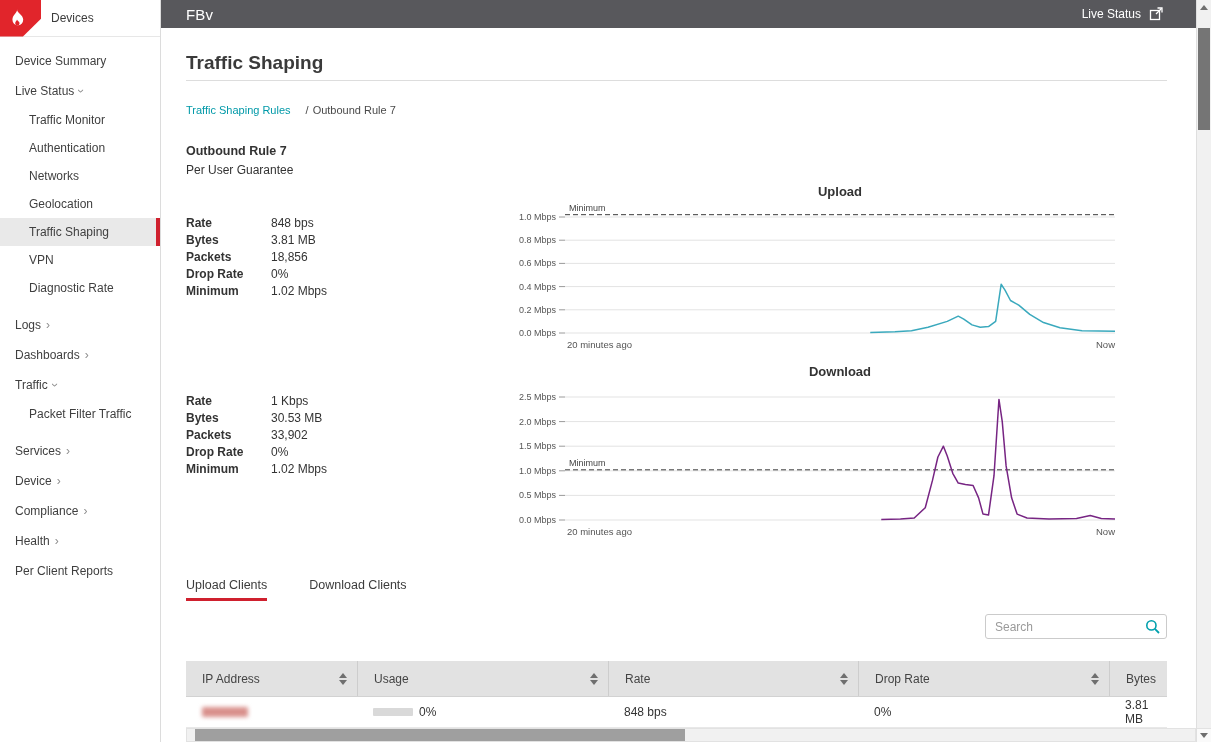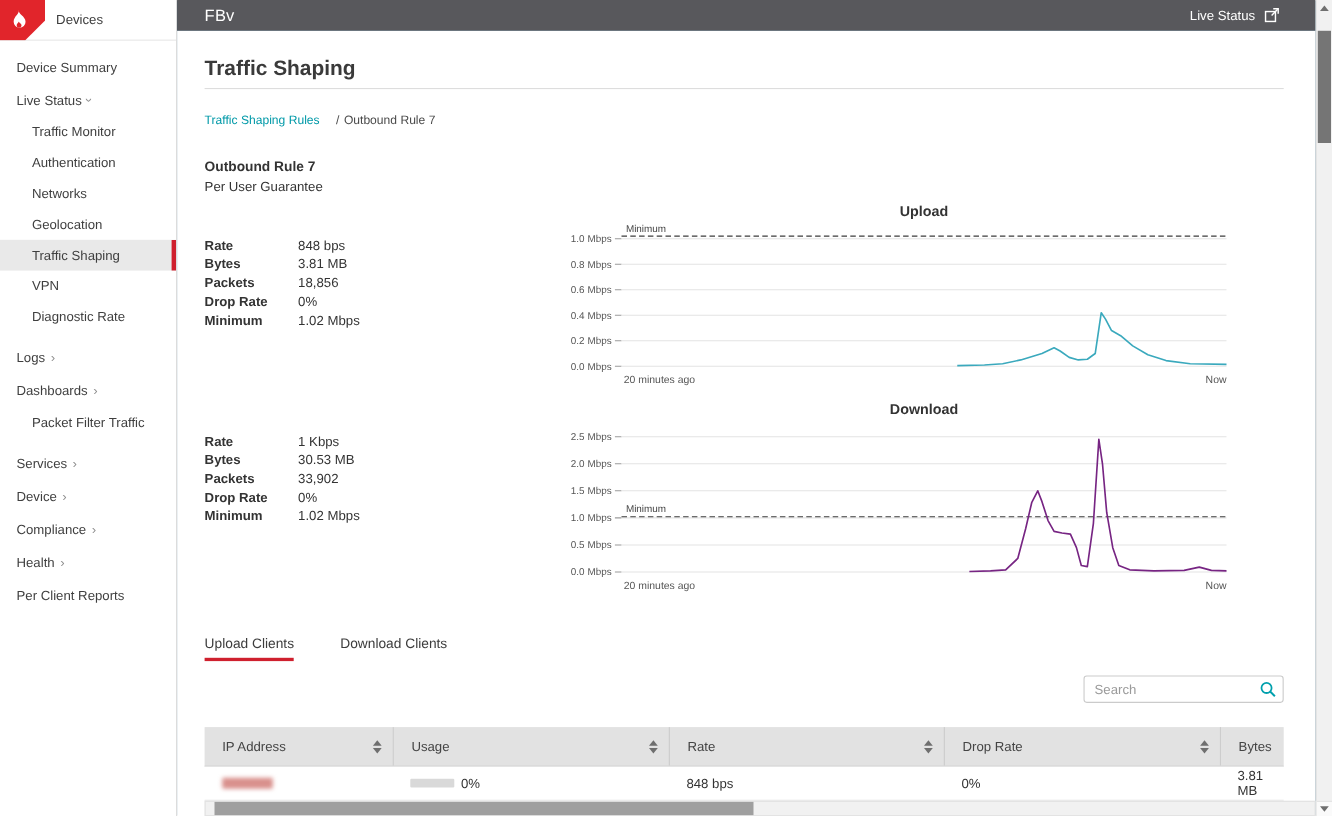--- a/index.html
+++ b/index.html
@@ -133,6 +133,10 @@
         <div class="nav-item top">
           <span>Dashboards</span>
           <span class="chev right"></span>
+        </div>
+        <div class="nav-item top">
+          <span>Traffic</span>
+          <span class="chev down"></span>
         </div>
         <div class="nav-item sub">
           <span>Packet Filter Traffic</span>

